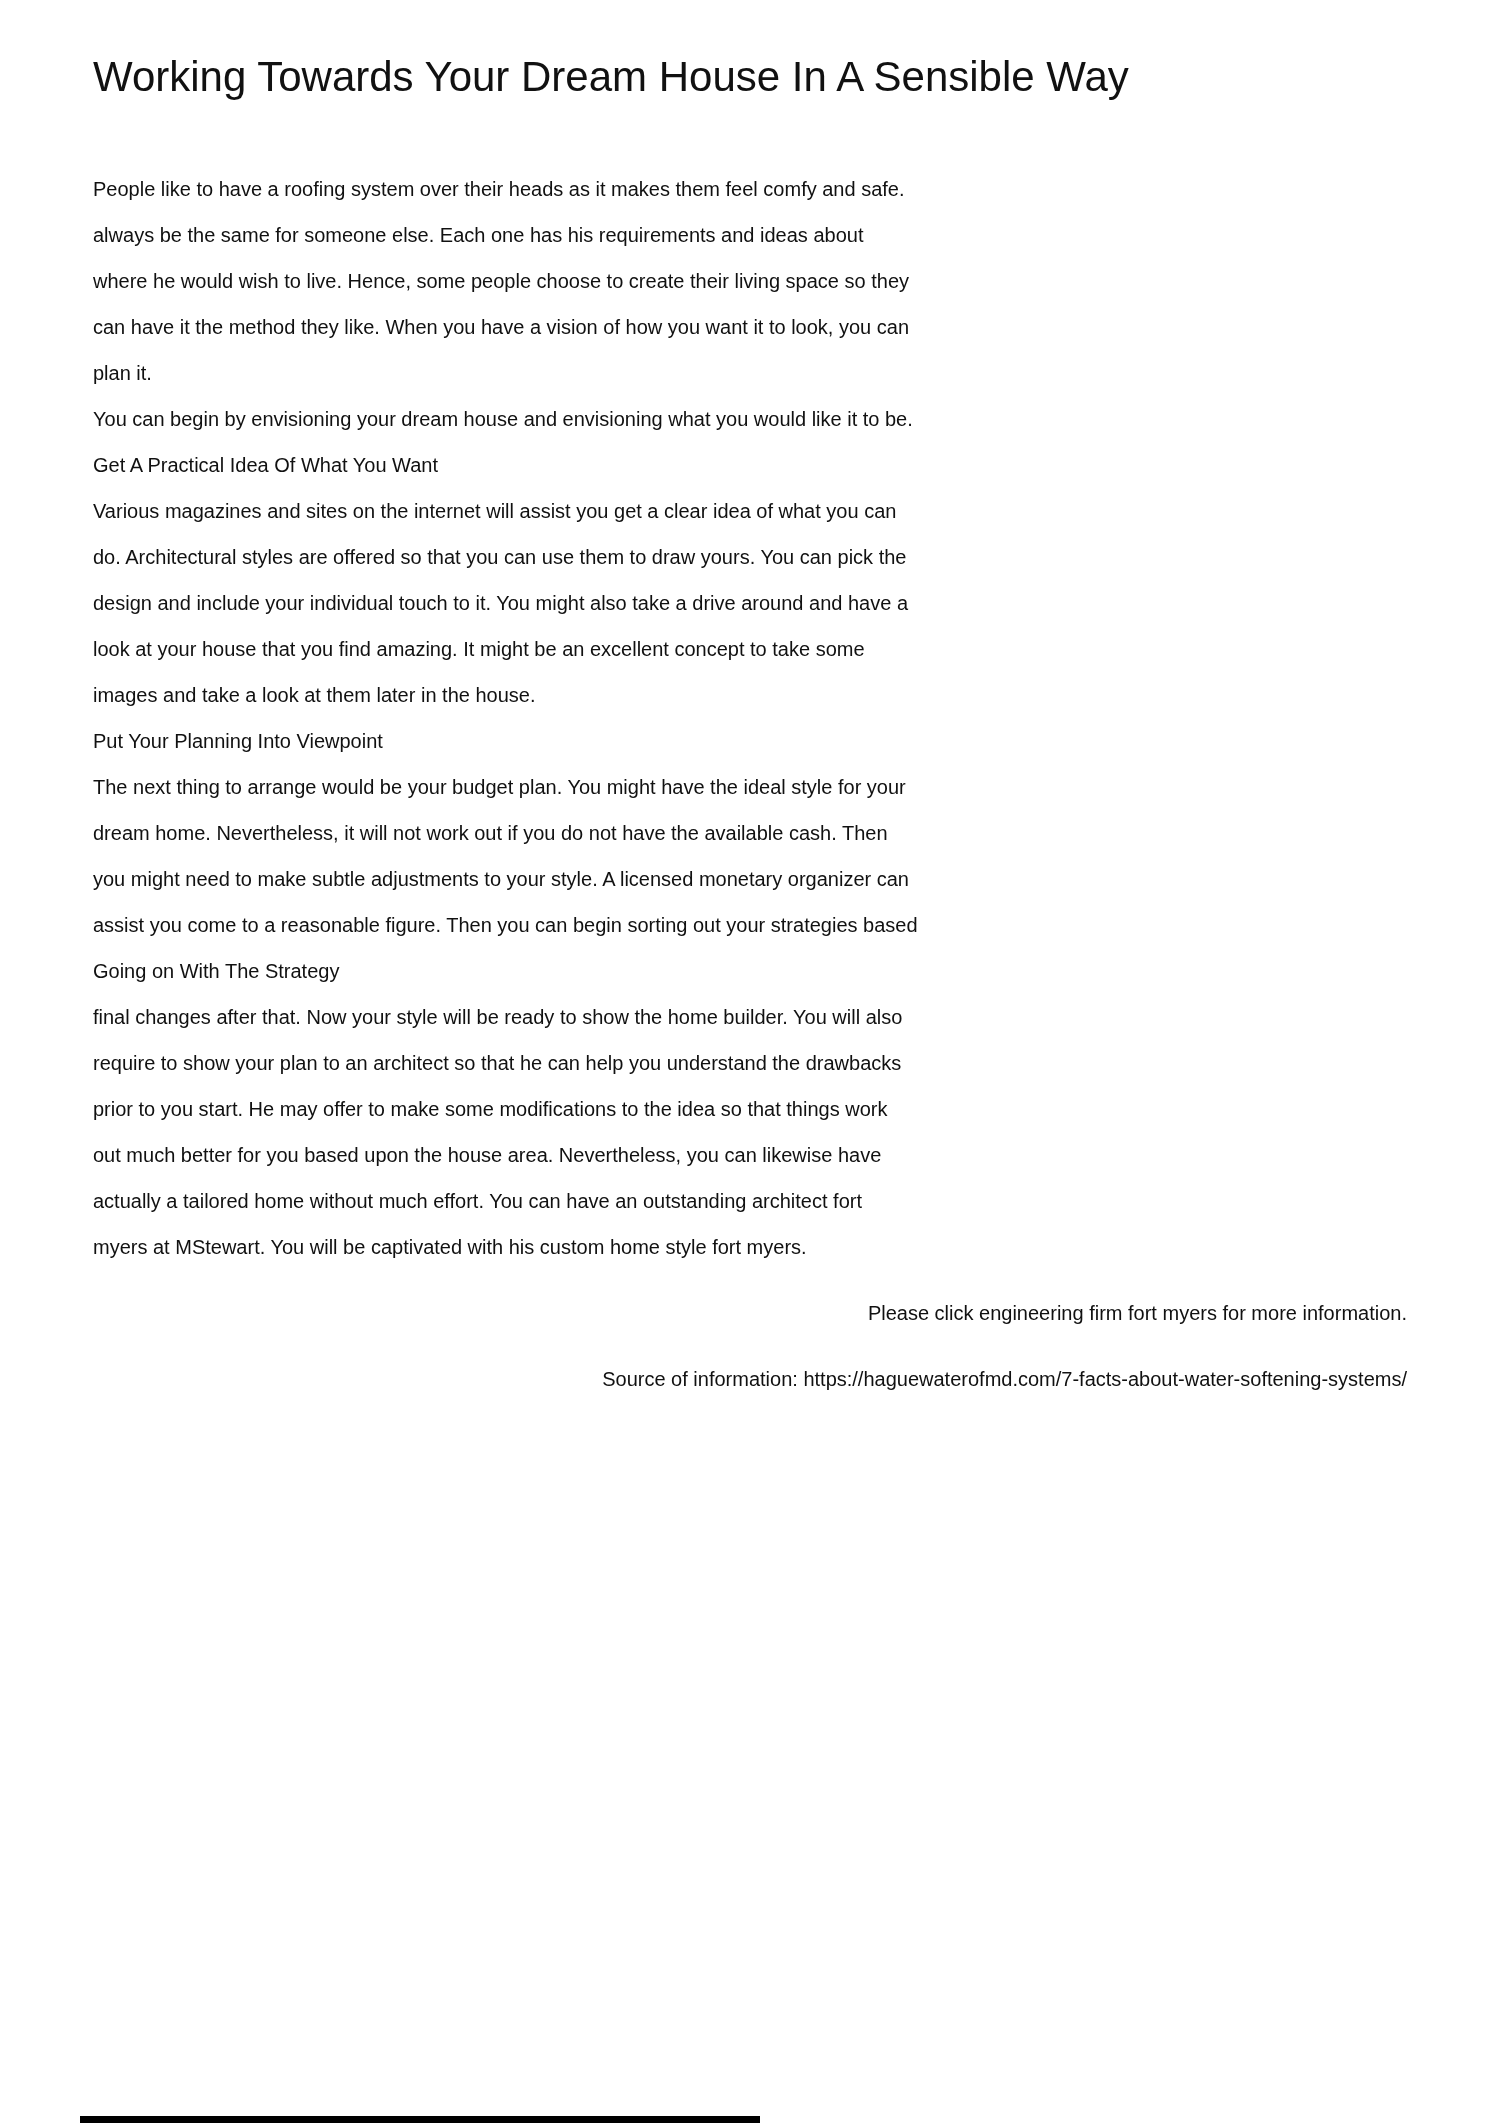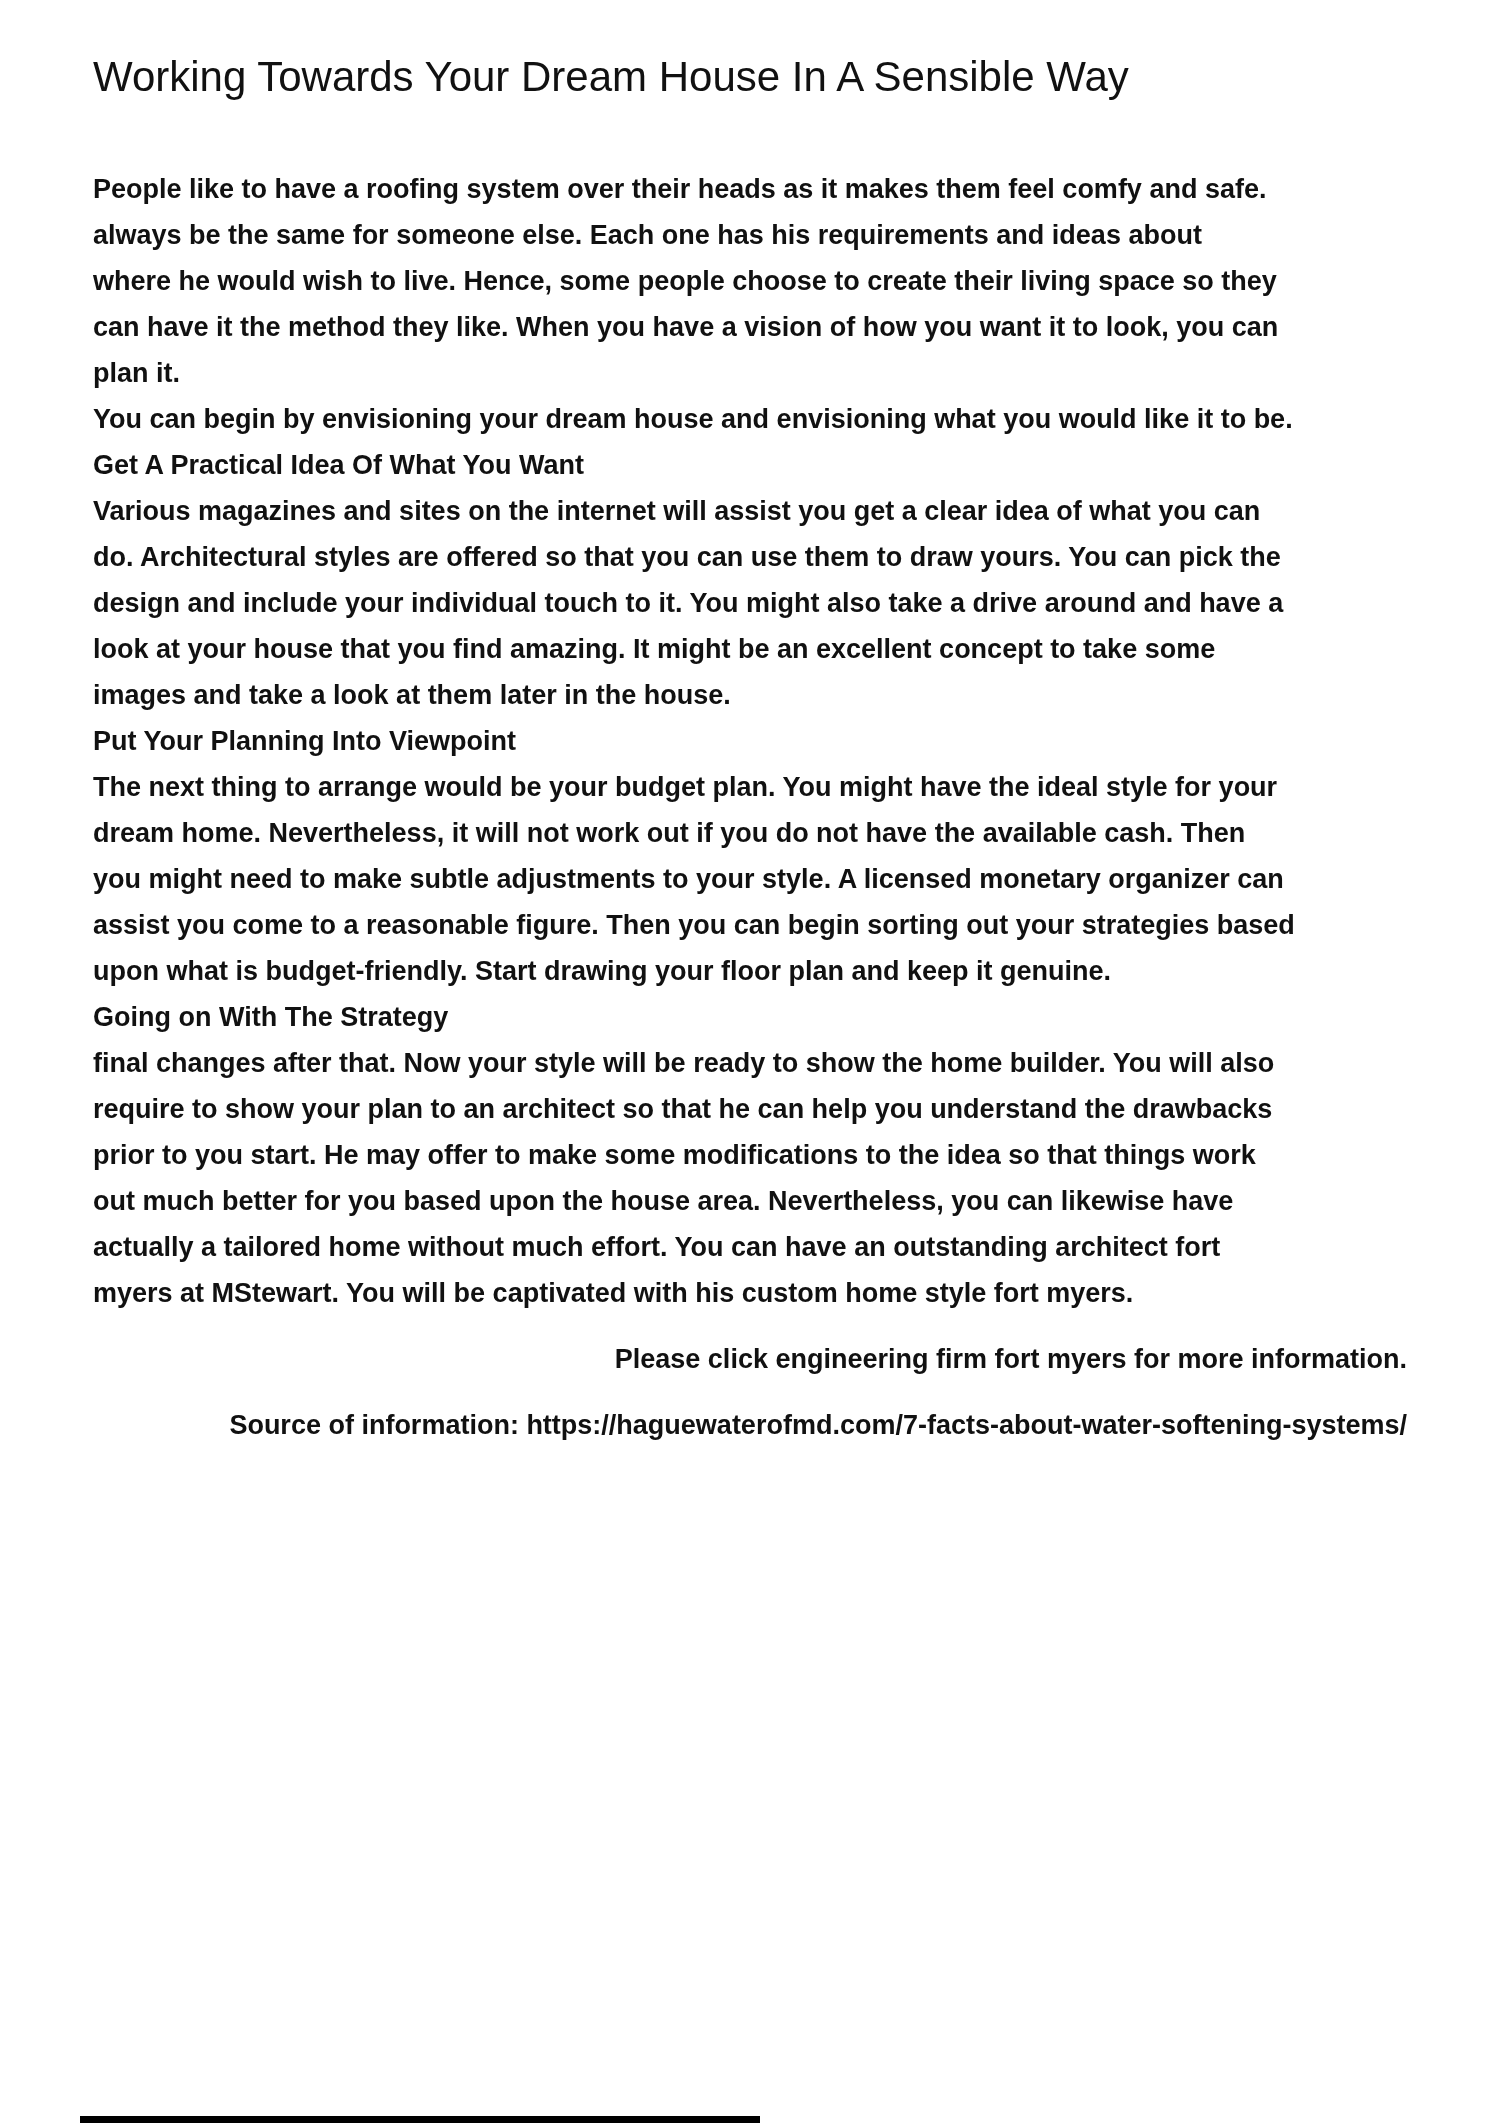--- a/index.html
+++ b/index.html
@@ -29,12 +29,11 @@
     white-space: nowrap;
   }
   .line {
-    font-size: 27px;
+    font-size: 20px;
     line-height: 46px;
     height: 46px;
     white-space: nowrap;
     color: #111111;
-    font-weight: bold;
   }
   .closing-line {
     margin-top: 20px;

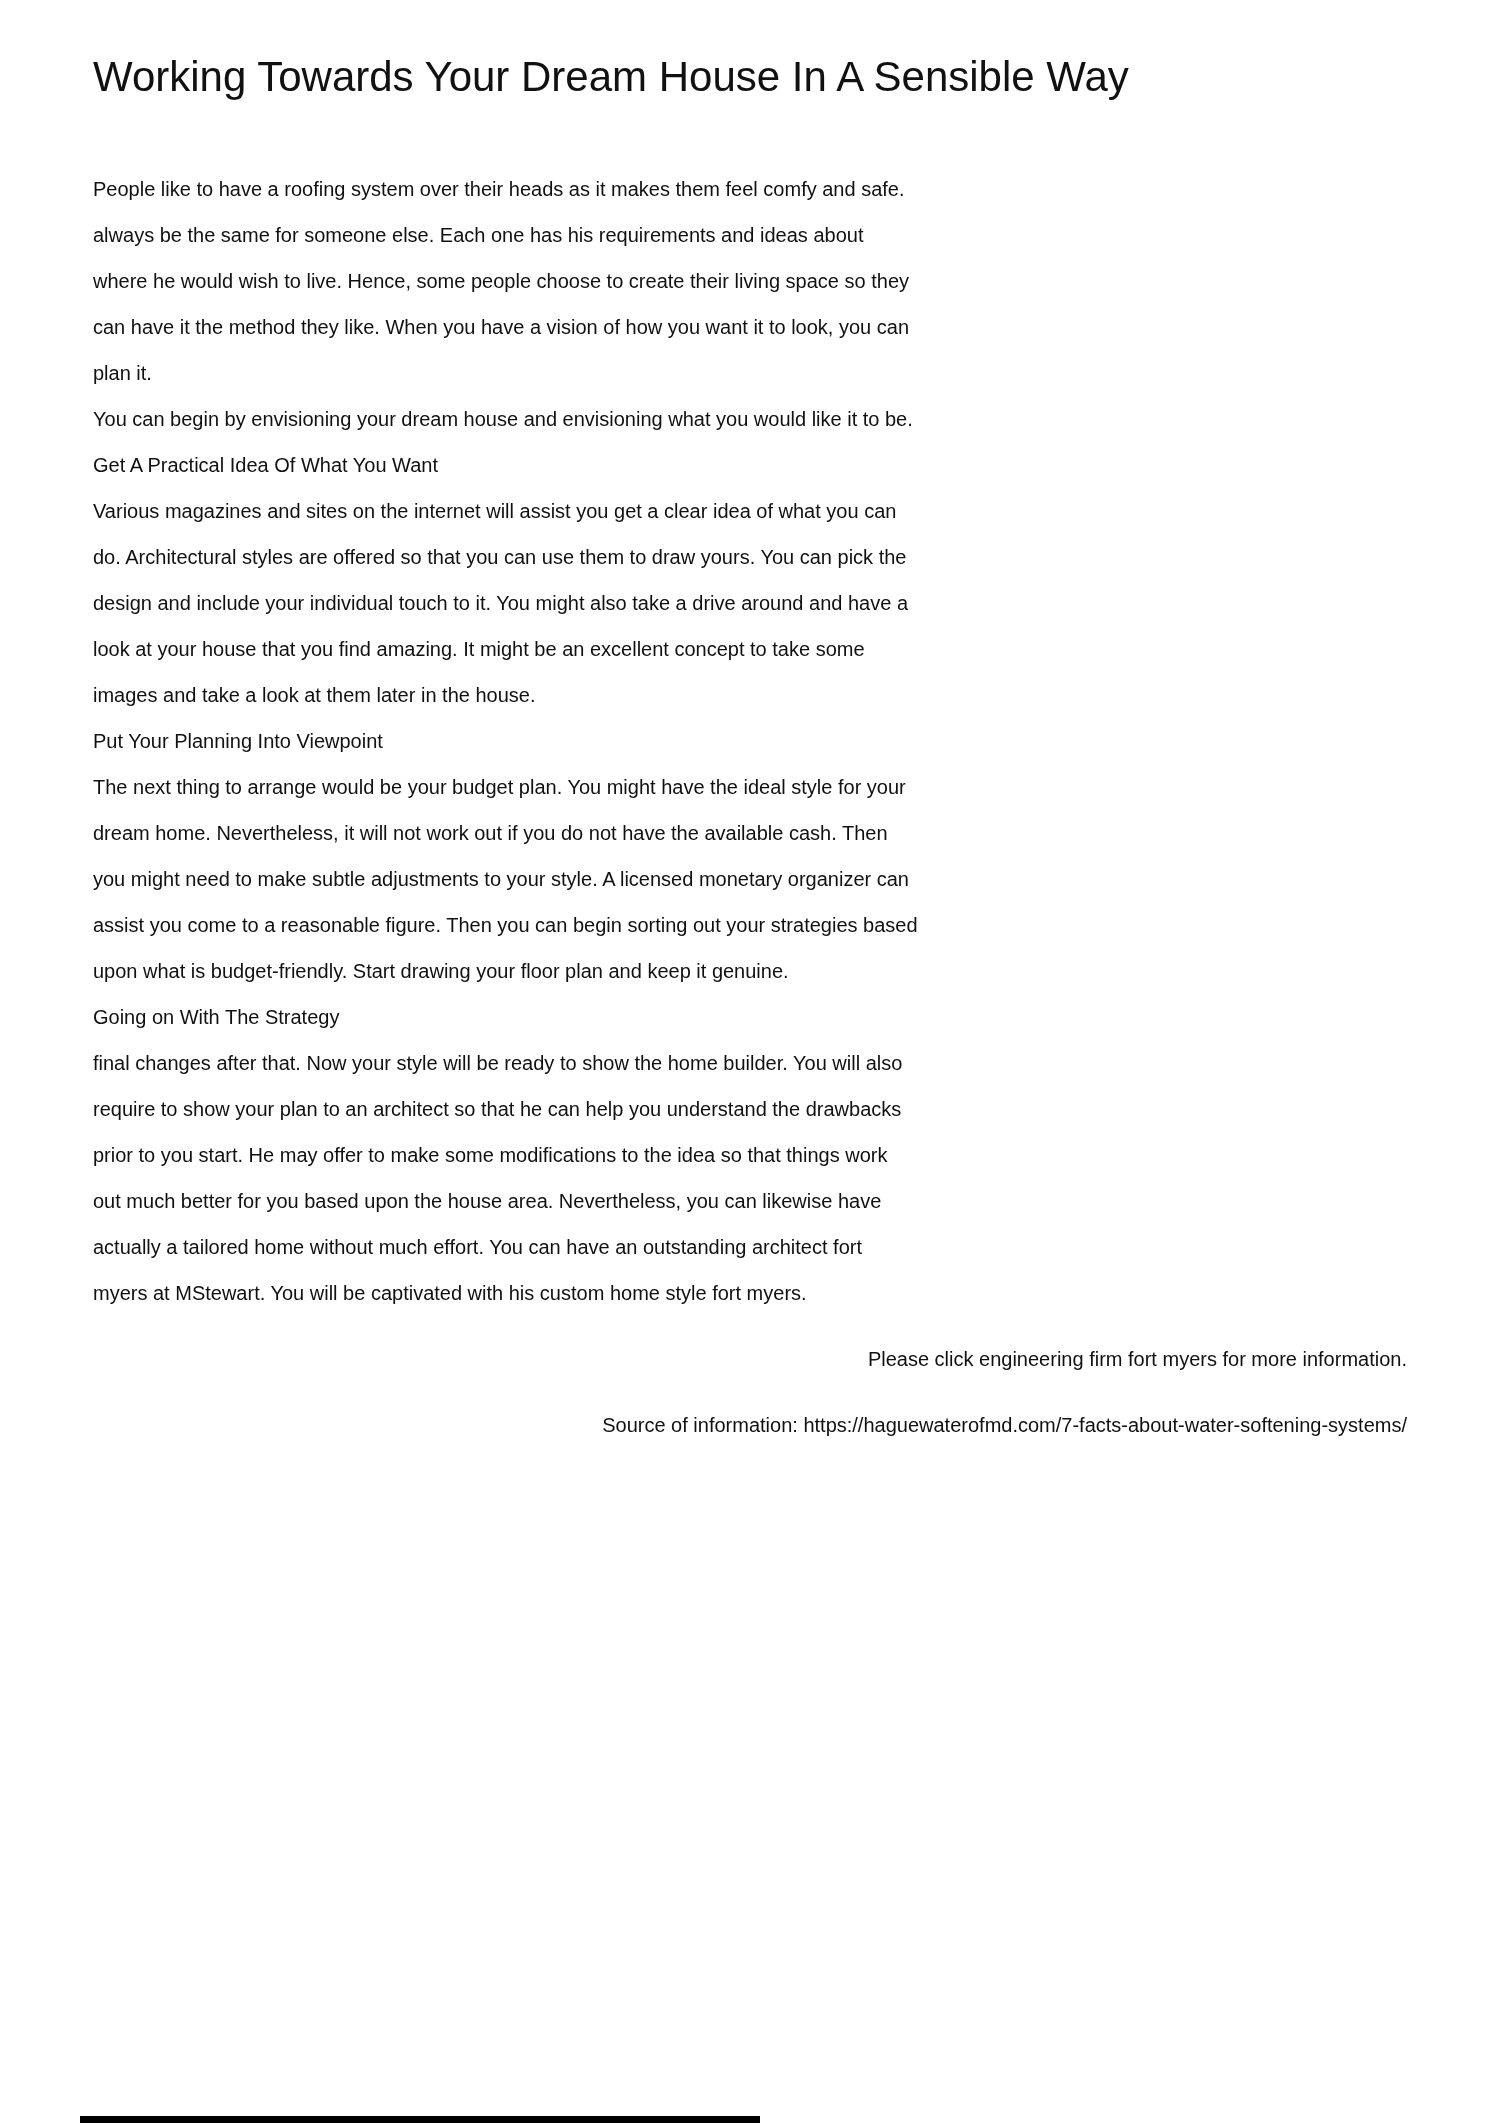--- a/index.html
+++ b/index.html
@@ -73,7 +73,6 @@
         <div class="line">dream home. Nevertheless, it will not work out if you do not have the available cash. Then</div>
         <div class="line">you might need to make subtle adjustments to your style. A licensed monetary organizer can</div>
         <div class="line">assist you come to a reasonable figure. Then you can begin sorting out your strategies based</div>
-        <div class="line">upon what is budget-friendly. Start drawing your floor plan and keep it genuine.</div>
         <div class="line">Going on With The Strategy</div>
         <div class="line">final changes after that. Now your style will be ready to show the home builder. You will also</div>
         <div class="line">require to show your plan to an architect so that he can help you understand the drawbacks</div>

